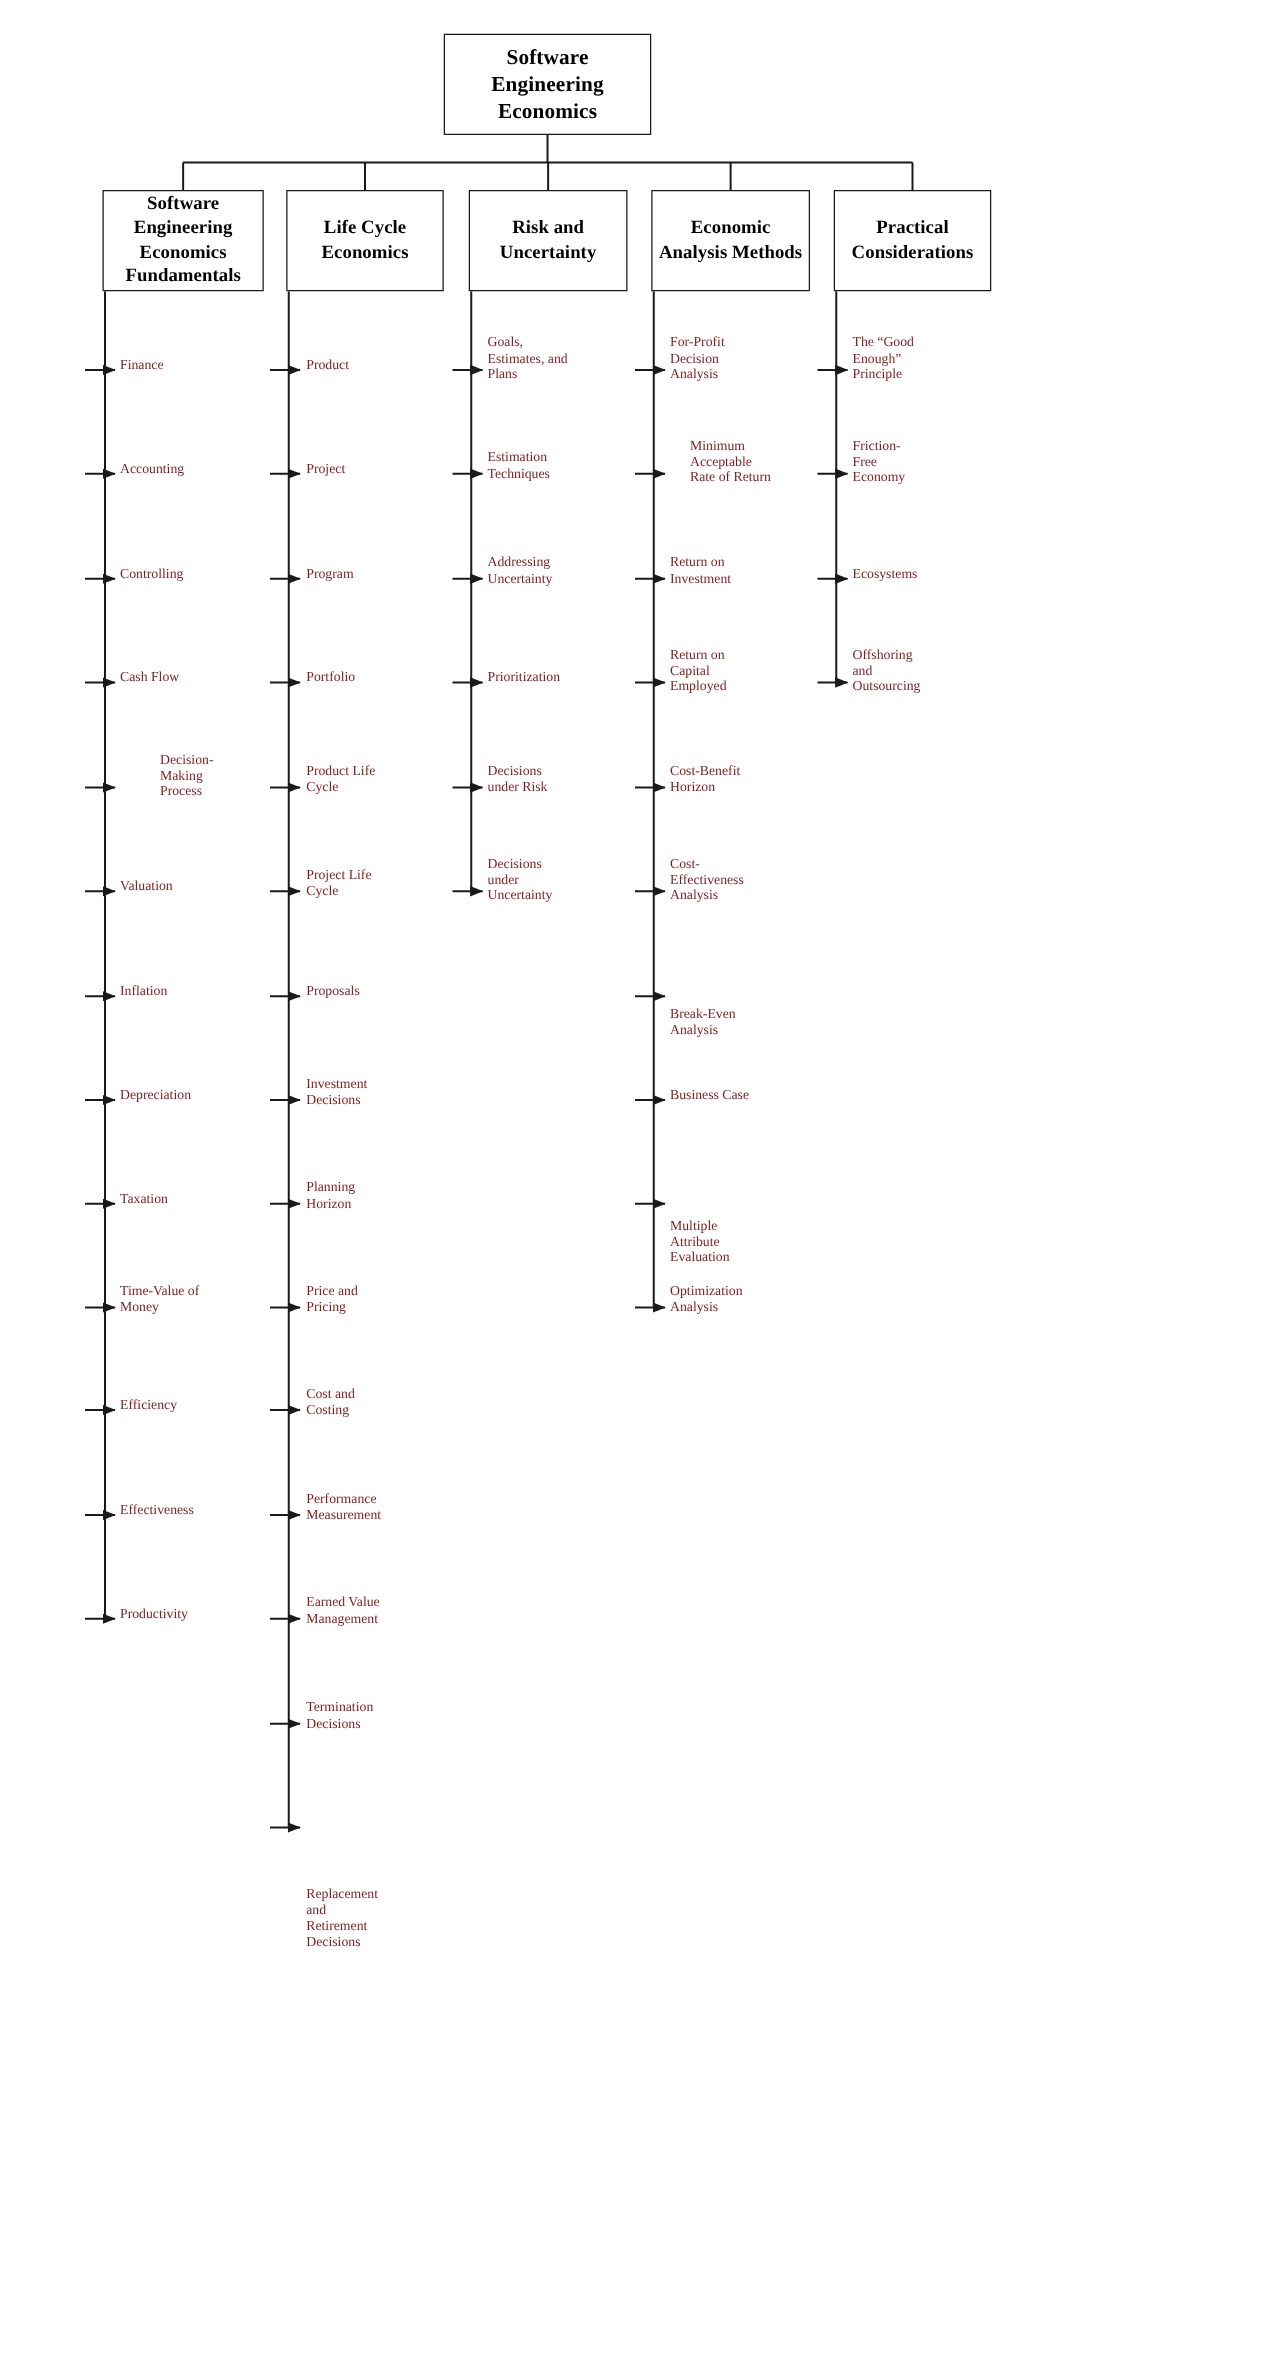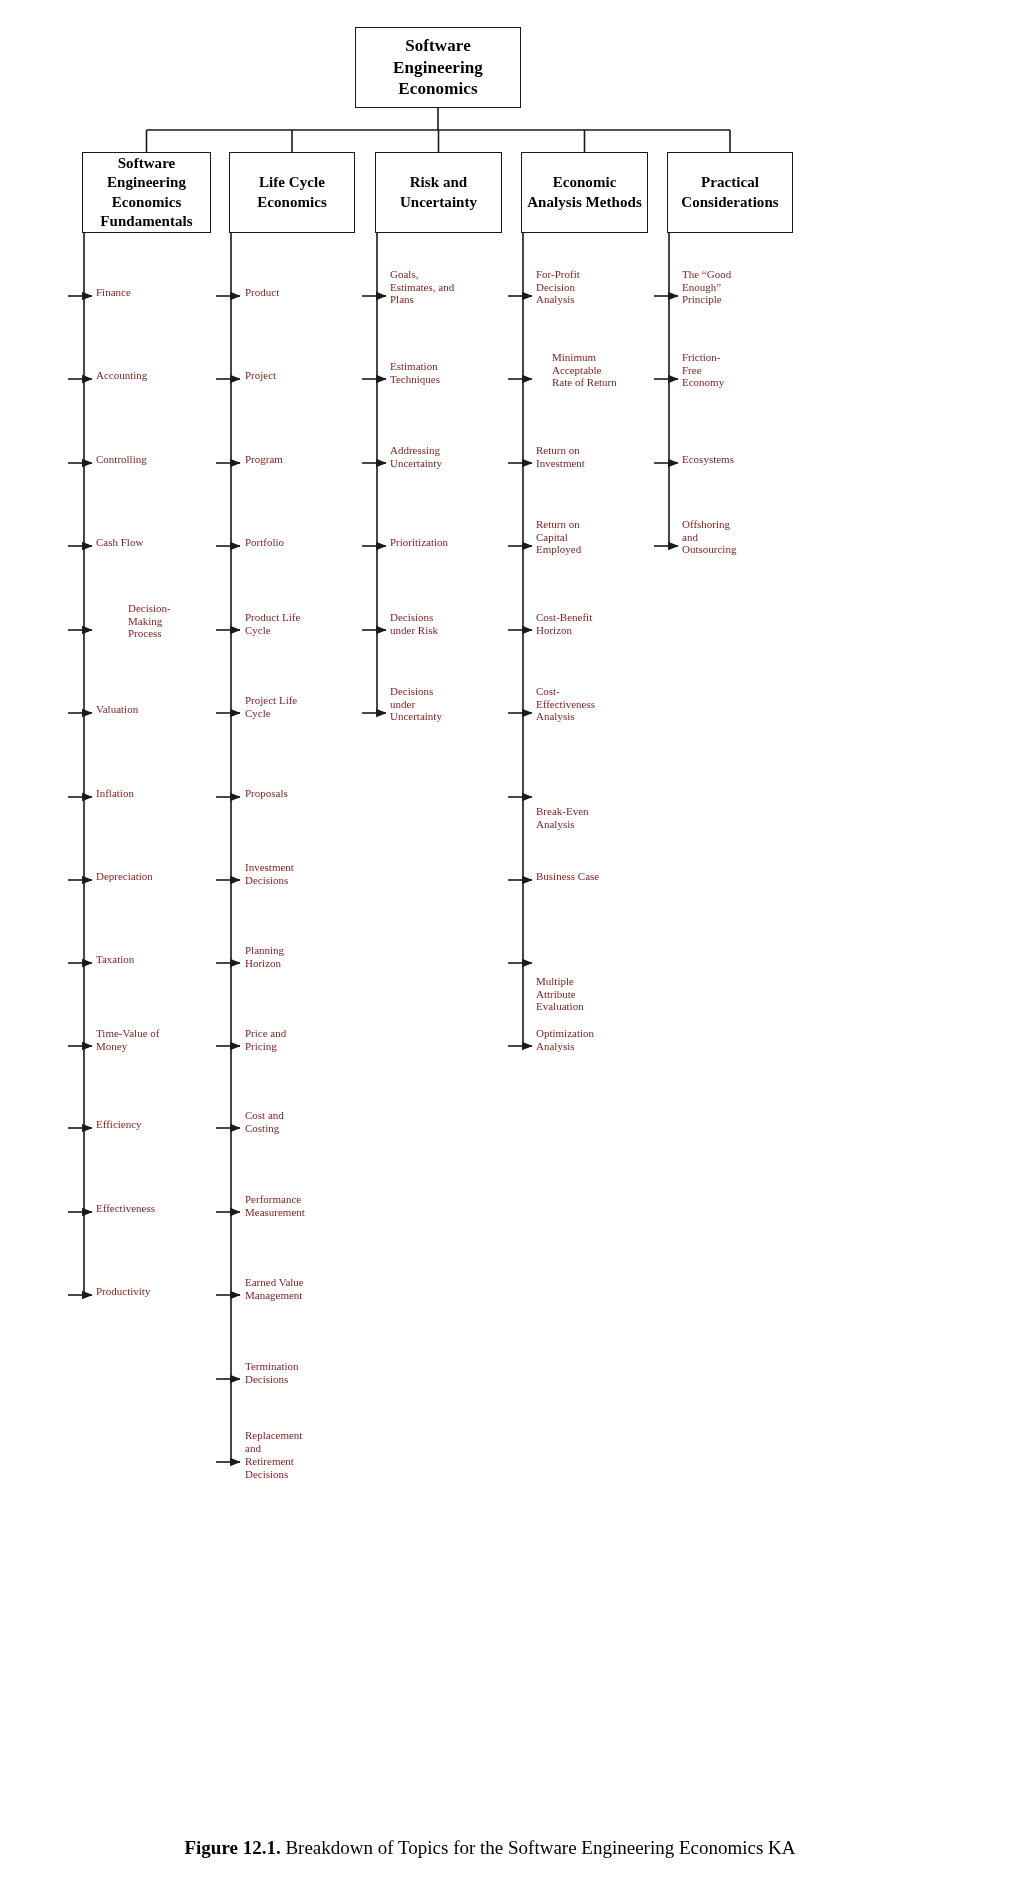--- a/index.html
+++ b/index.html
@@ -193,7 +193,7 @@
 Management</div>
       <div class="leaf" style="left: 245px; top: 1359.7px;">Termination
 Decisions</div>
-      <div class="leaf" style="left: 245px; top: 1429px;">Replacement
+      <div class="leaf" style="left: 245px; top: 1509px;">Replacement
 and
 Retirement
 Decisions</div>

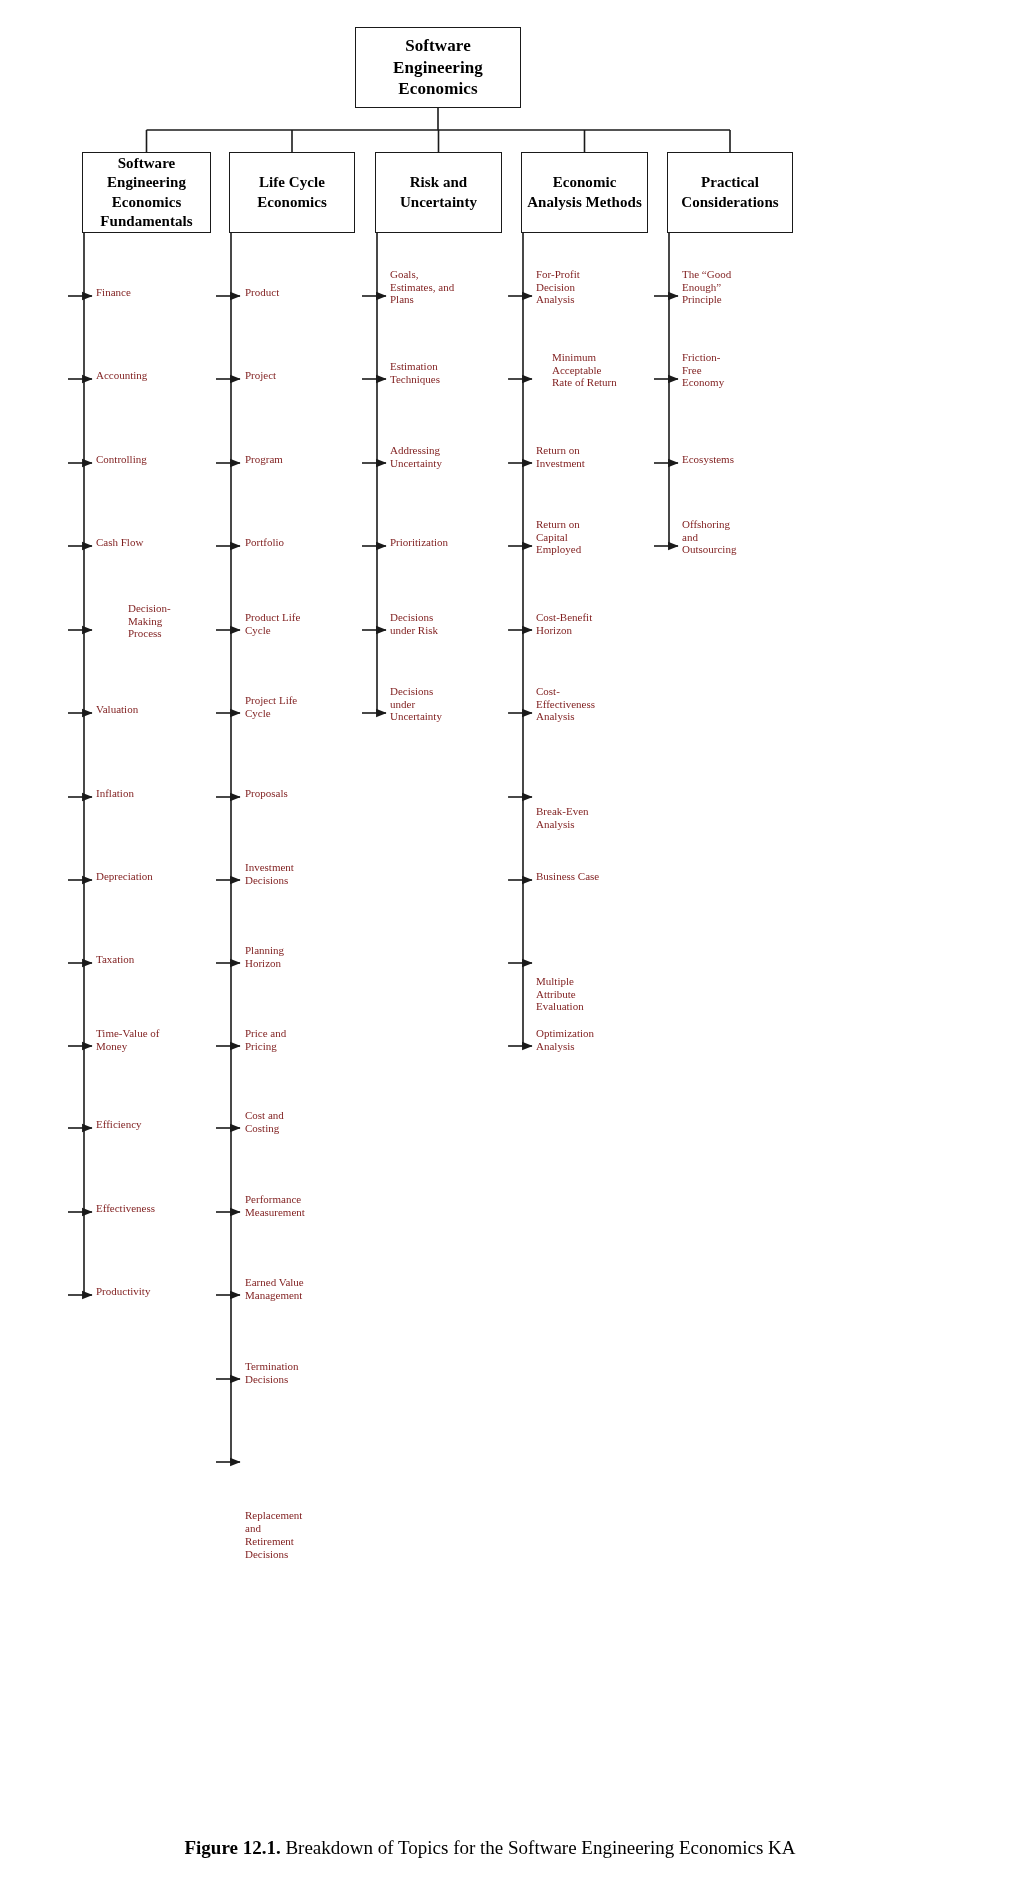--- a/index.html
+++ b/index.html
@@ -246,9 +246,6 @@
 Outsourcing</div>
     </div>
 
-  <div class="caption">
-    <b>Figure 12.1.</b><span> Breakdown of Topics for the Software Engineering Economics KA</span>
-  </div>
 </div>
 
 </body></html>

